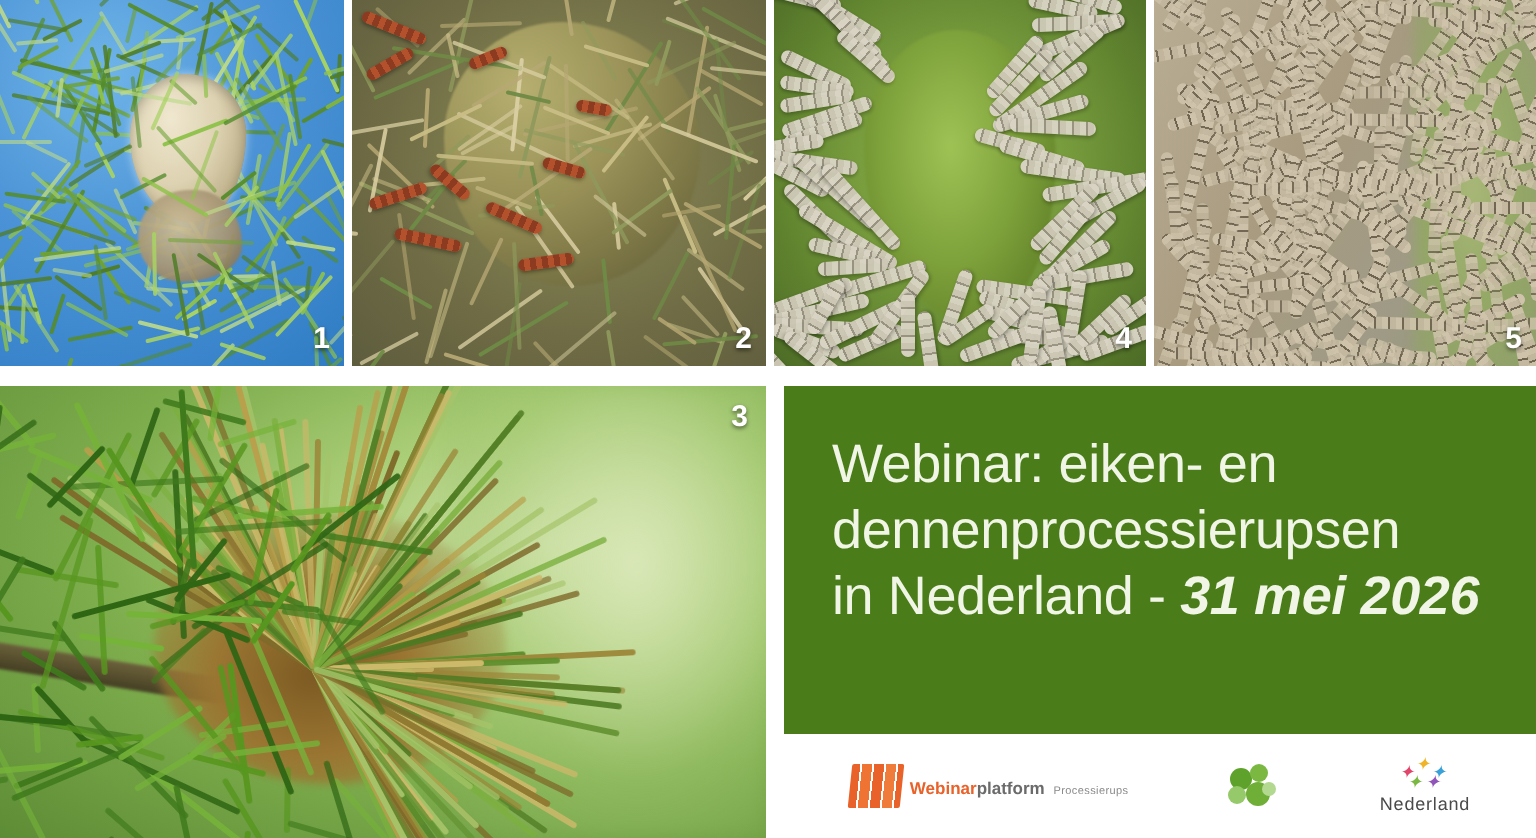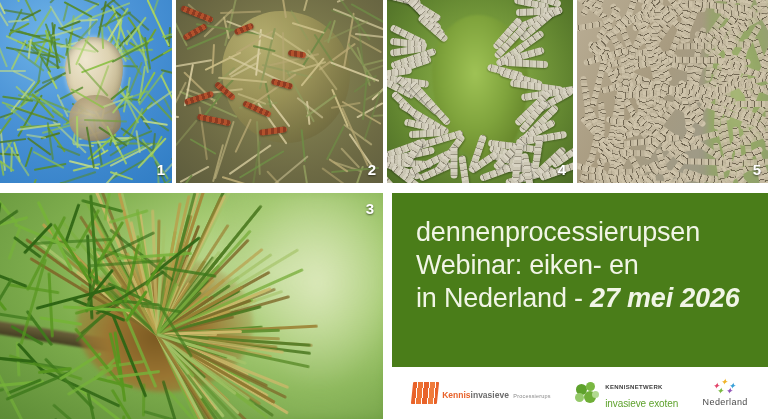--- a/index.html
+++ b/index.html
@@ -1191,8 +1191,8 @@
 
   <div id="greenblock">
     <div id="title">
+      <div>Webinar: eiken- en</div>
       <div>dennenprocessierupsen</div>
-      <div>Webinar: eiken- en</div>
       <div><span>in Nederland - </span><span class="date">27 mei 2026</span></div>
     </div>
   </div>

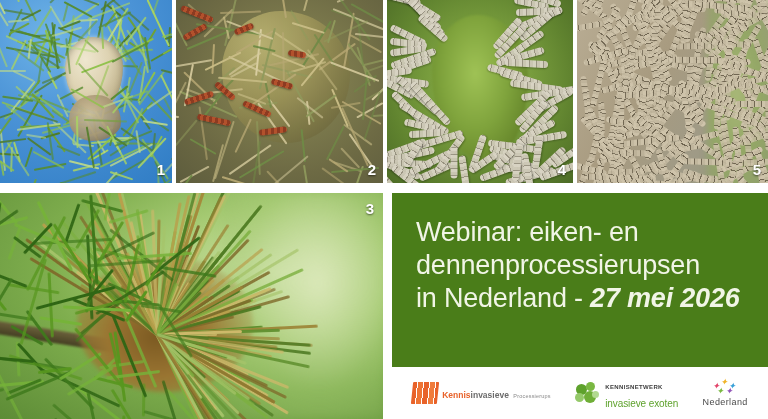--- a/index.html
+++ b/index.html
@@ -1193,7 +1193,7 @@
     <div id="title">
       <div>Webinar: eiken- en</div>
       <div>dennenprocessierupsen</div>
-      <div><span>in Nederland - </span><span class="date">27 mei 2026</span></div>
+      <div><span>in Nederland - </span><span class="date">31 mei 2026</span></div>
     </div>
   </div>
 

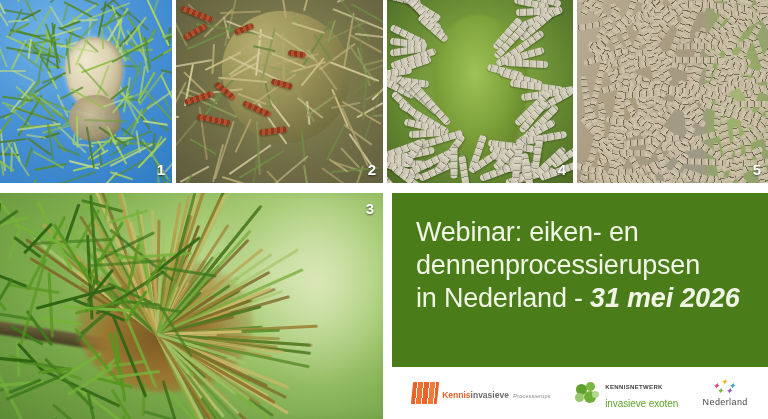--- a/index.html
+++ b/index.html
@@ -1202,7 +1202,7 @@
     <div class="logo">
       <span class="kp-mark"></span>
       <span class="kp-txt">
-        <span class="l1"><b>Kennis</b><span>invasieve</span></span>
+        <span class="l1"><b>Webinar</b><span>invasieve</span></span>
         <span class="l2">Processierups</span>
       </span>
     </div>

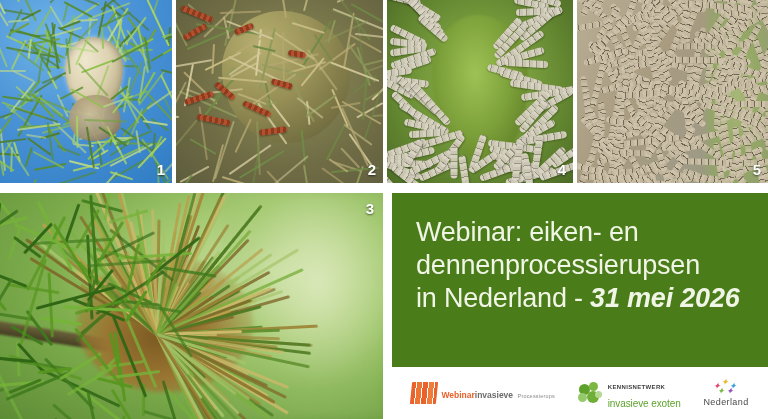--- a/index.html
+++ b/index.html
@@ -1202,7 +1202,7 @@
     <div class="logo">
       <span class="kp-mark"></span>
       <span class="kp-txt">
-        <span class="l1"><b>Webinar</b><span>invasieve</span></span>
+        <span class="l1"><b>Webinar</b><span>platform</span></span>
         <span class="l2">Processierups</span>
       </span>
     </div>

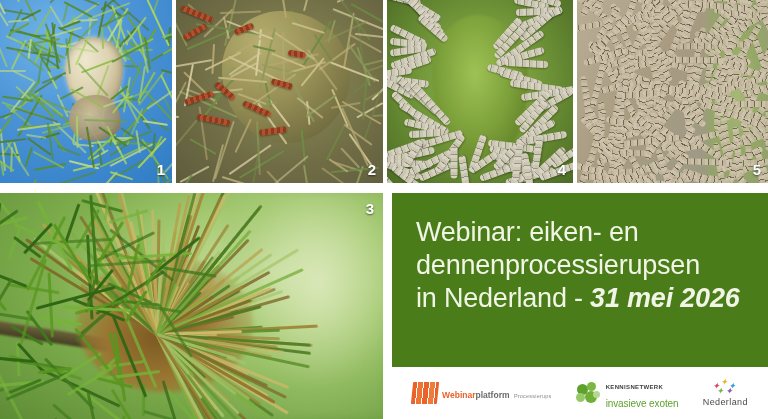--- a/index.html
+++ b/index.html
@@ -1215,10 +1215,6 @@
         <i style="left:0px;  top:11px; width:9px;  height:9px;  background:#95c96a;"></i>
         <i style="left:17px; top:9px;  width:7px;  height:7px;  background:#b2d98f;"></i>
       </span>
-      <span class="kn-txt">
-        <span class="l1">KENNISNETWERK</span><br>
-        <span class="l2">invasieve exoten</span>
-      </span>
     </div>
 
     <div class="sw">

